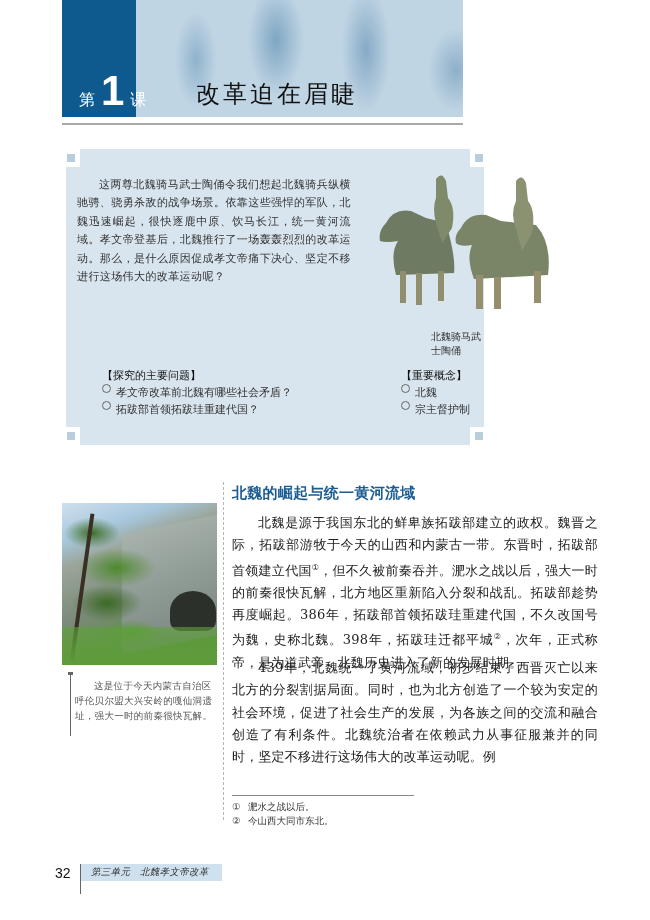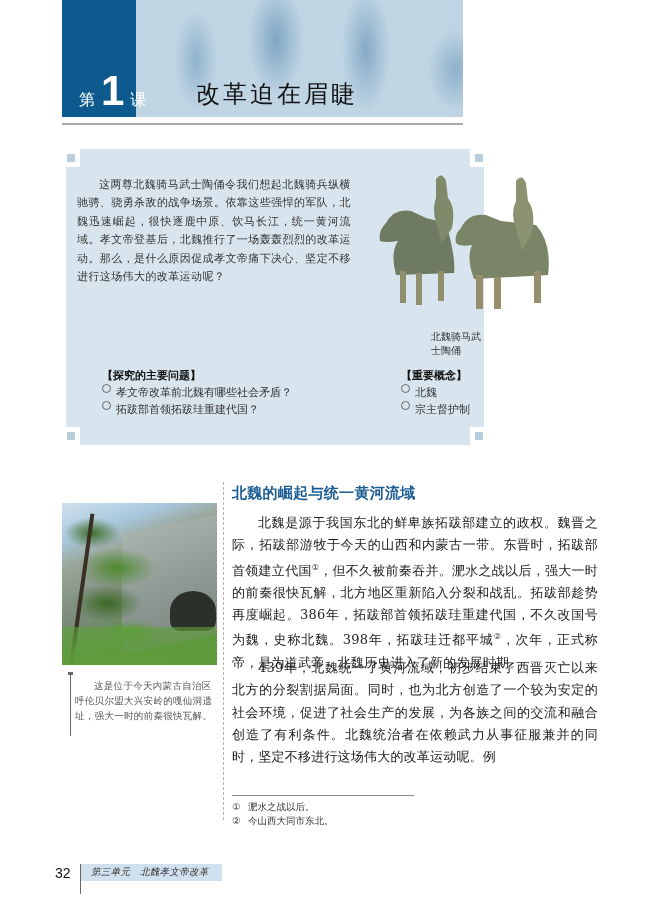--- a/index.html
+++ b/index.html
@@ -42,7 +42,7 @@
   .q-col { position:absolute; top:218px; font-size:11px; color:#333; line-height:17px; }
   .q-col.left { left:36px; }
   .q-col.right { left:335px; }
-  .q-head { font-family:"DejaVu Sans", sans-serif; font-weight:bold; color:#111; font-size:11px; }
+  .q-head { font-family:"DejaVu Sans", sans-serif; font-weight:normal; color:#111; font-size:11px; }
   .q-item { display:flex; align-items:flex-start; }
   .q-bullet { display:inline-block; width:7px; height:7px; border:1px solid #666; border-radius:50%;
     margin-right:5px; }

